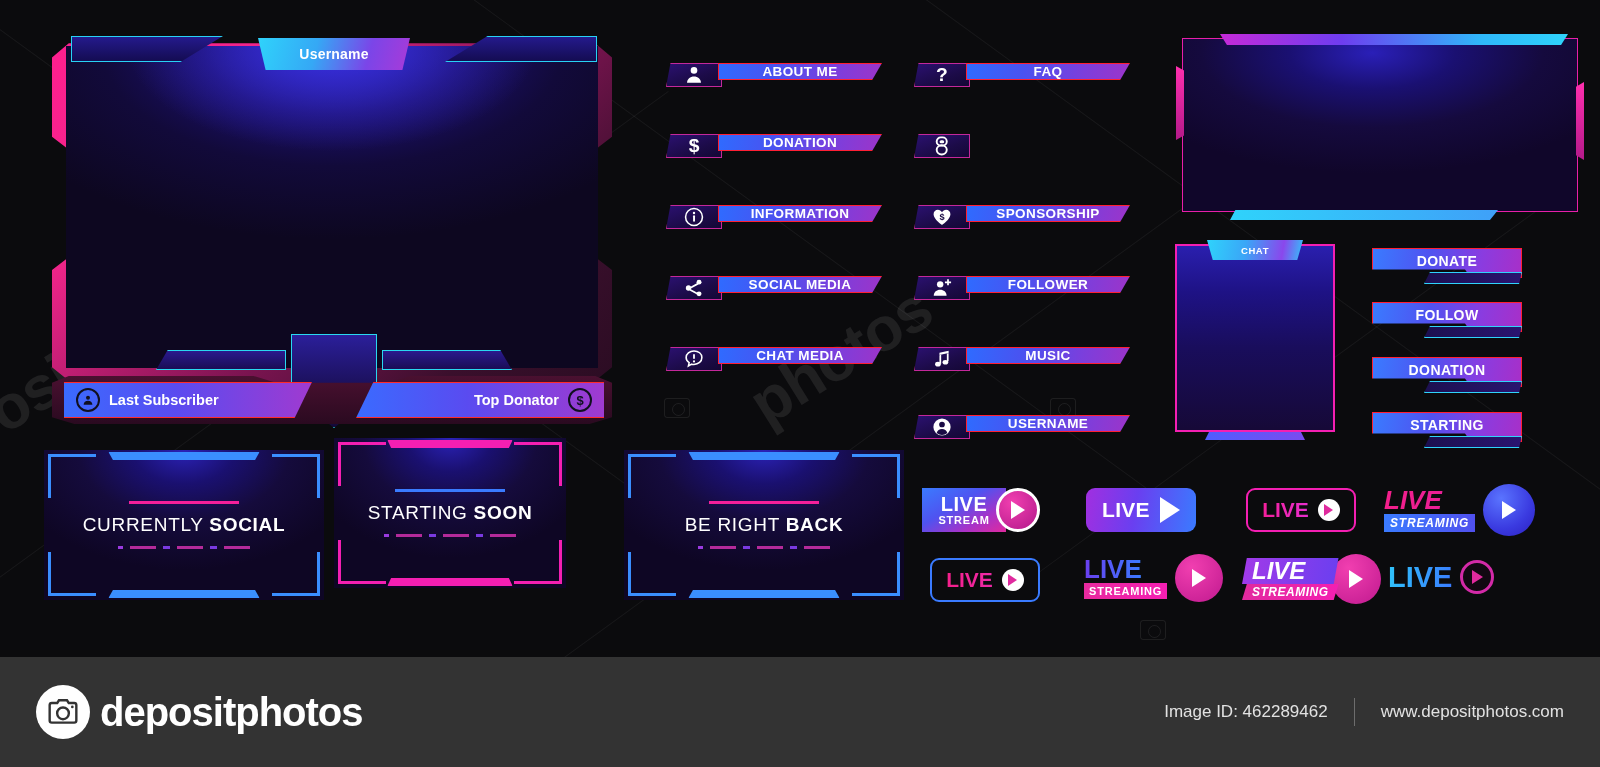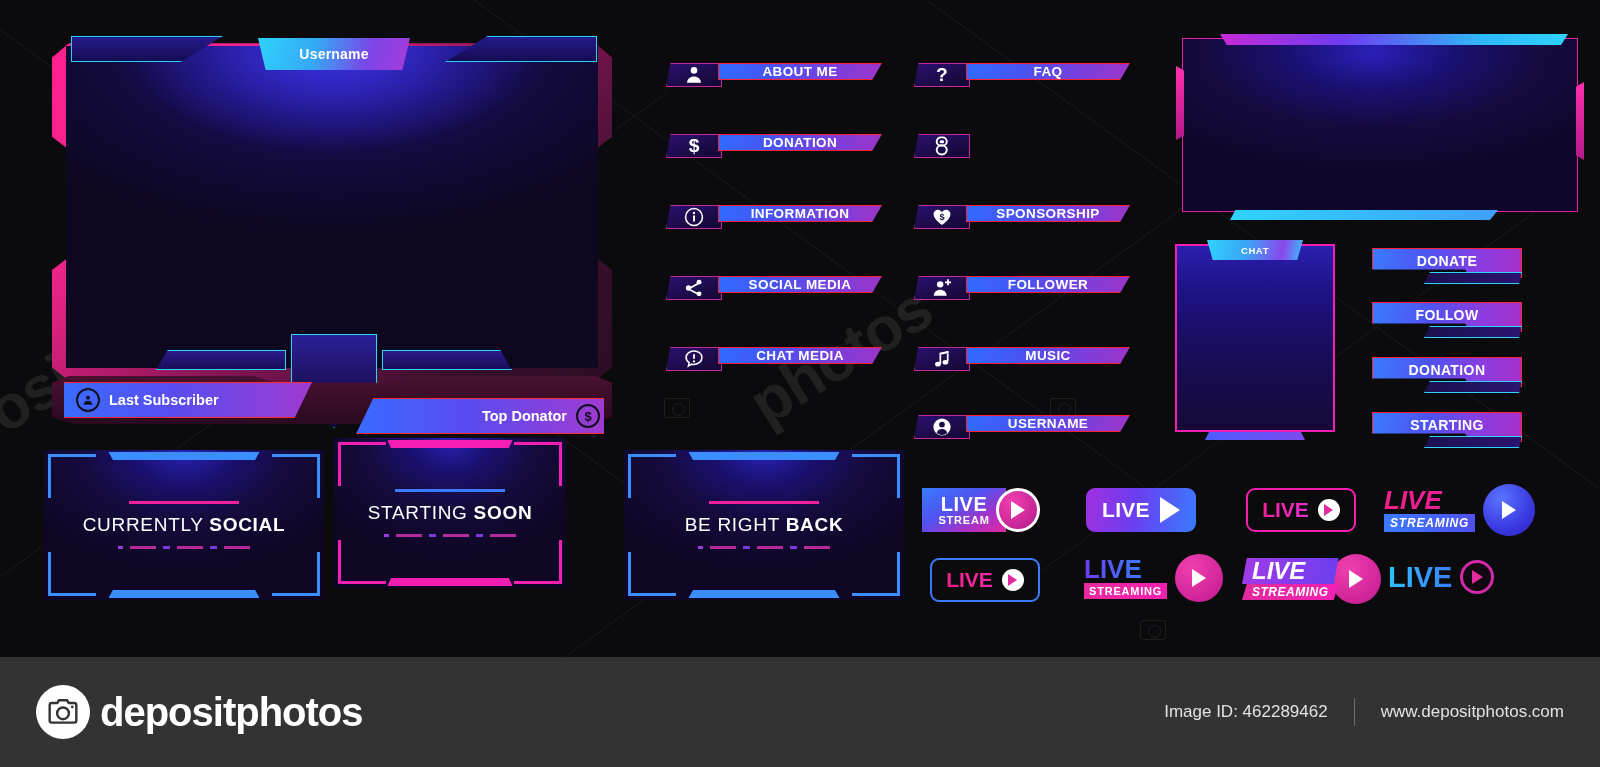--- a/index.html
+++ b/index.html
@@ -79,7 +79,7 @@
     border-top:1.5px solid #ff2b2b; border-bottom:1.5px solid #ff2b2b;
   }
   .pill.left  { left:20px; width:248px; clip-path: polygon(0 0,100% 0,93% 100%,0 100%); padding-left:12px; }
-  .pill.right { right:20px; width:248px; clip-path: polygon(7% 0,100% 0,100% 100%,0 100%); padding-right:4px; justify-content:flex-end;margin-top:16px; }
+  .pill.right { right:20px; width:248px; clip-path: polygon(7% 0,100% 0,100% 100%,0 100%); padding-right:12px; justify-content:flex-end; }
   .pill .ptxt { color:#fff; font-weight:700; font-size:14.5px; }
   .circ-ic {
     width:24px; height:24px; border-radius:50%; border:2px solid #101020;

